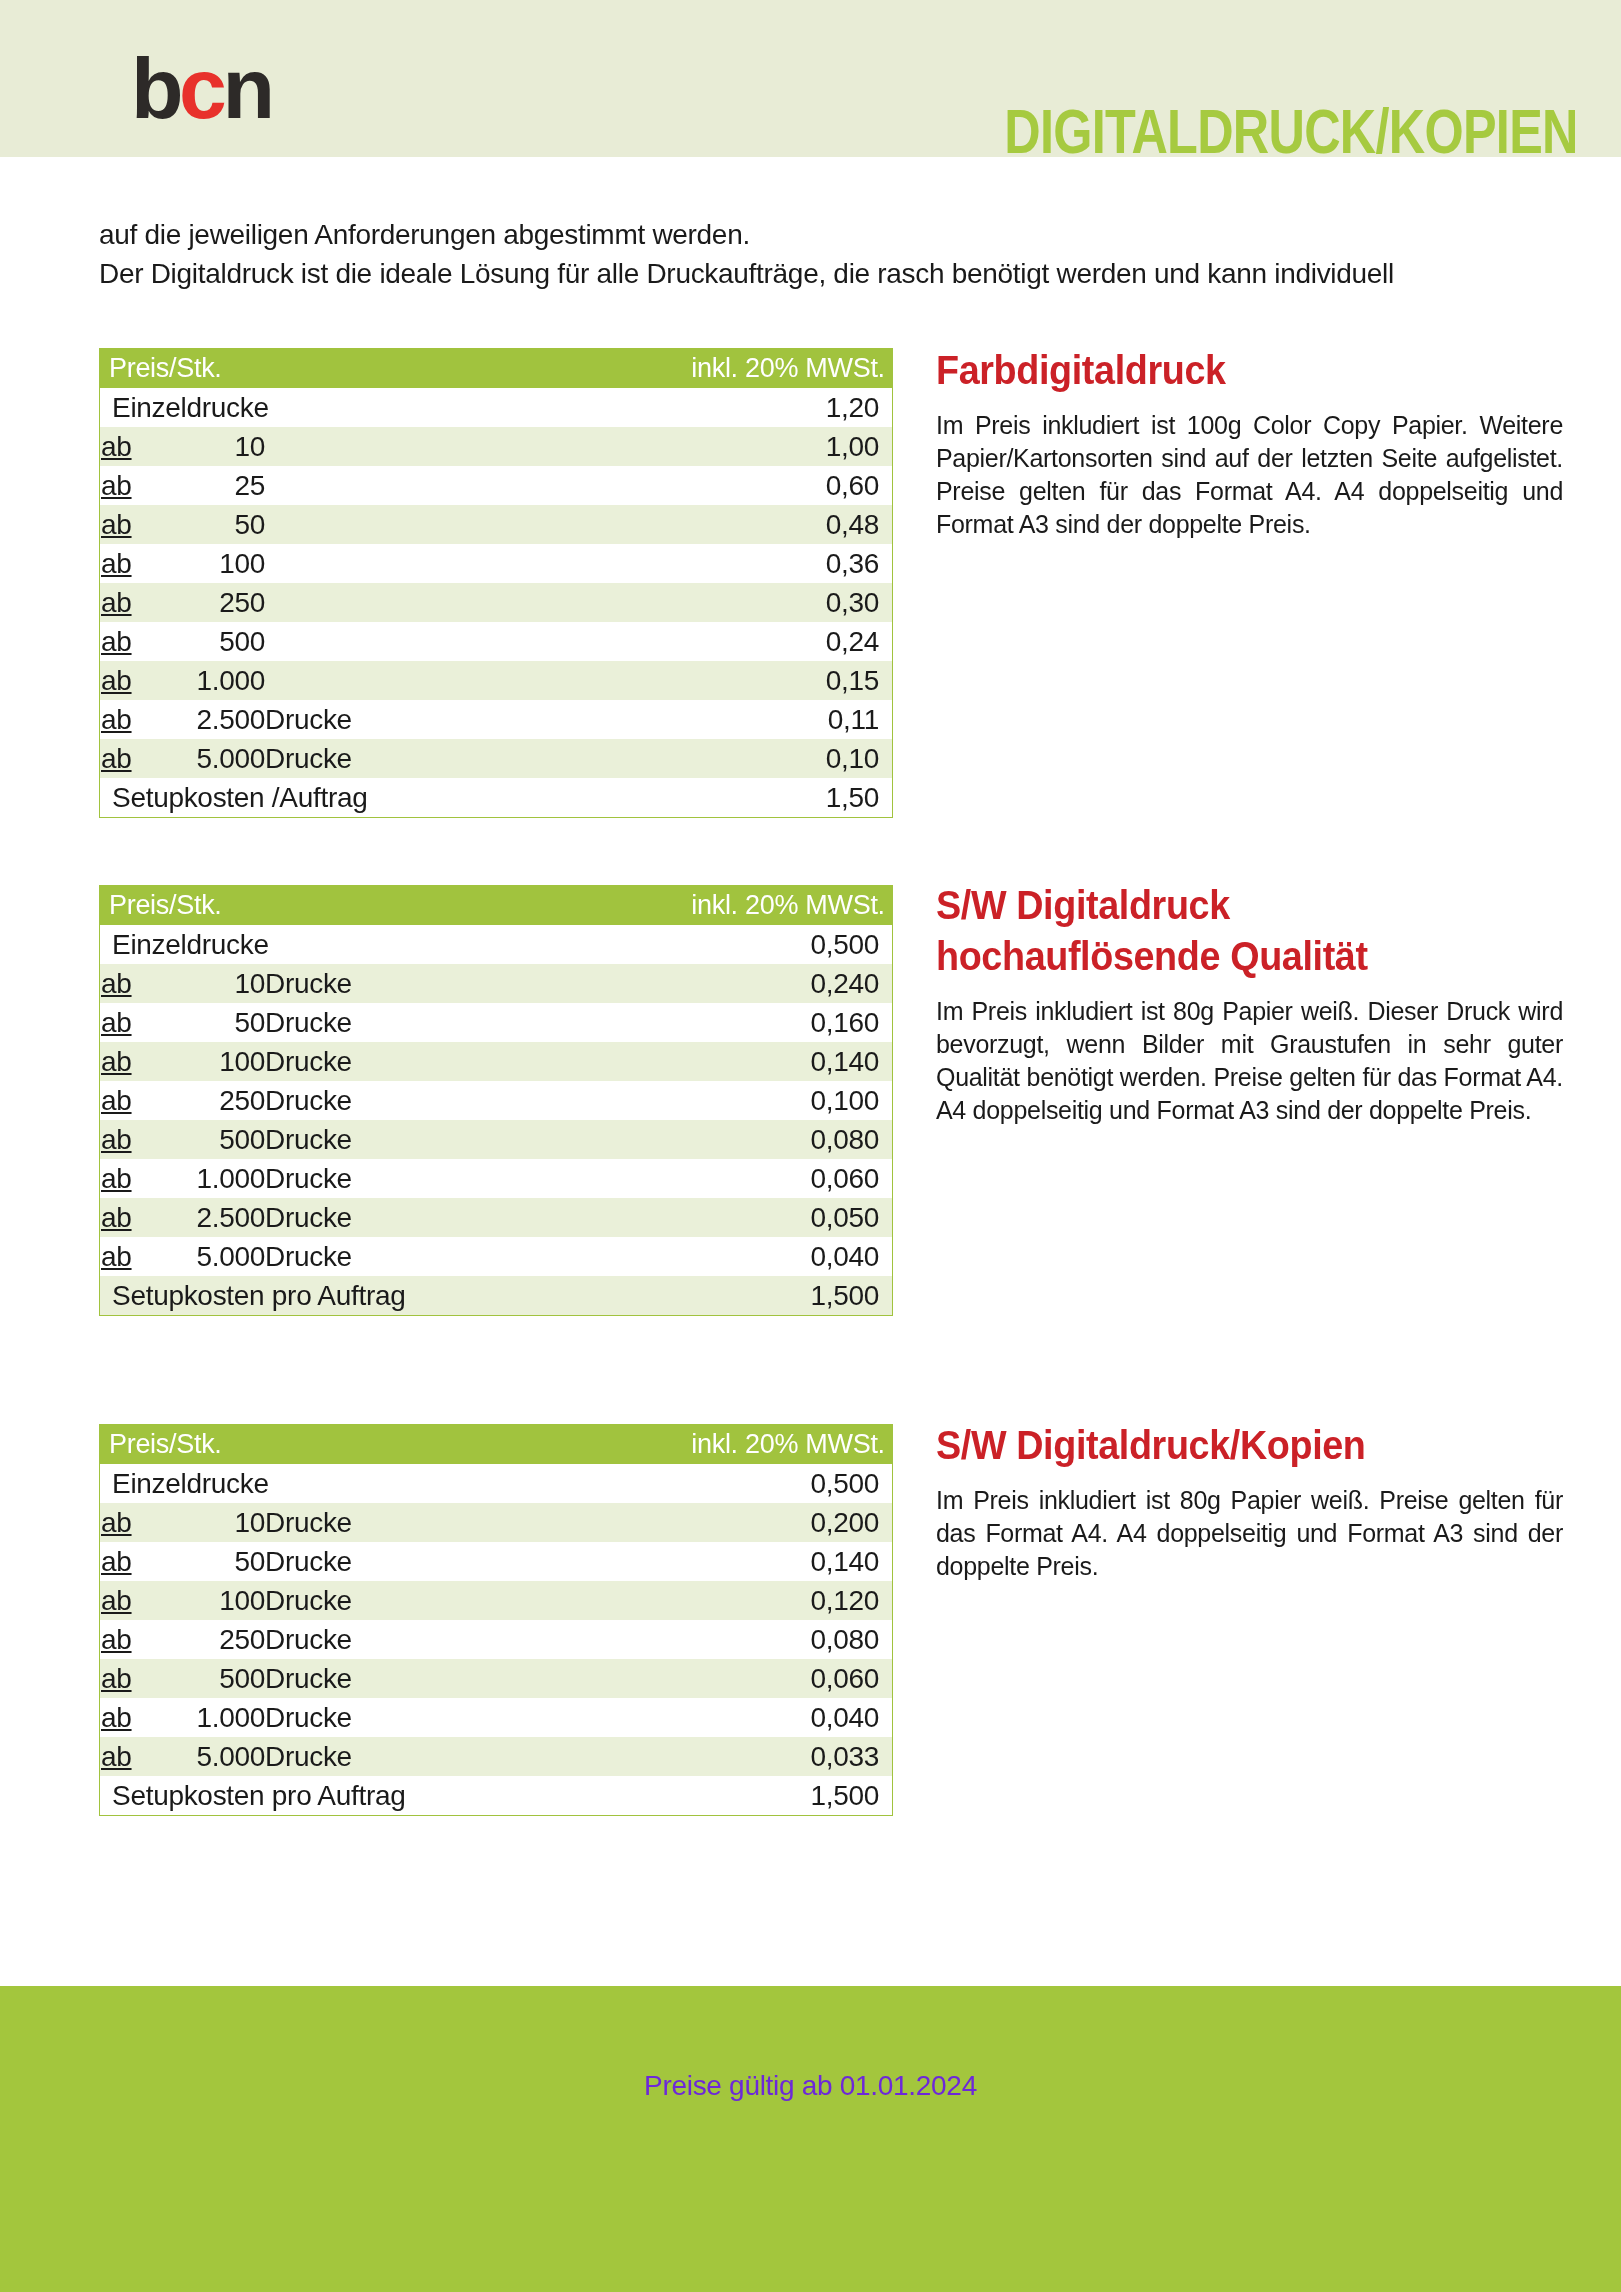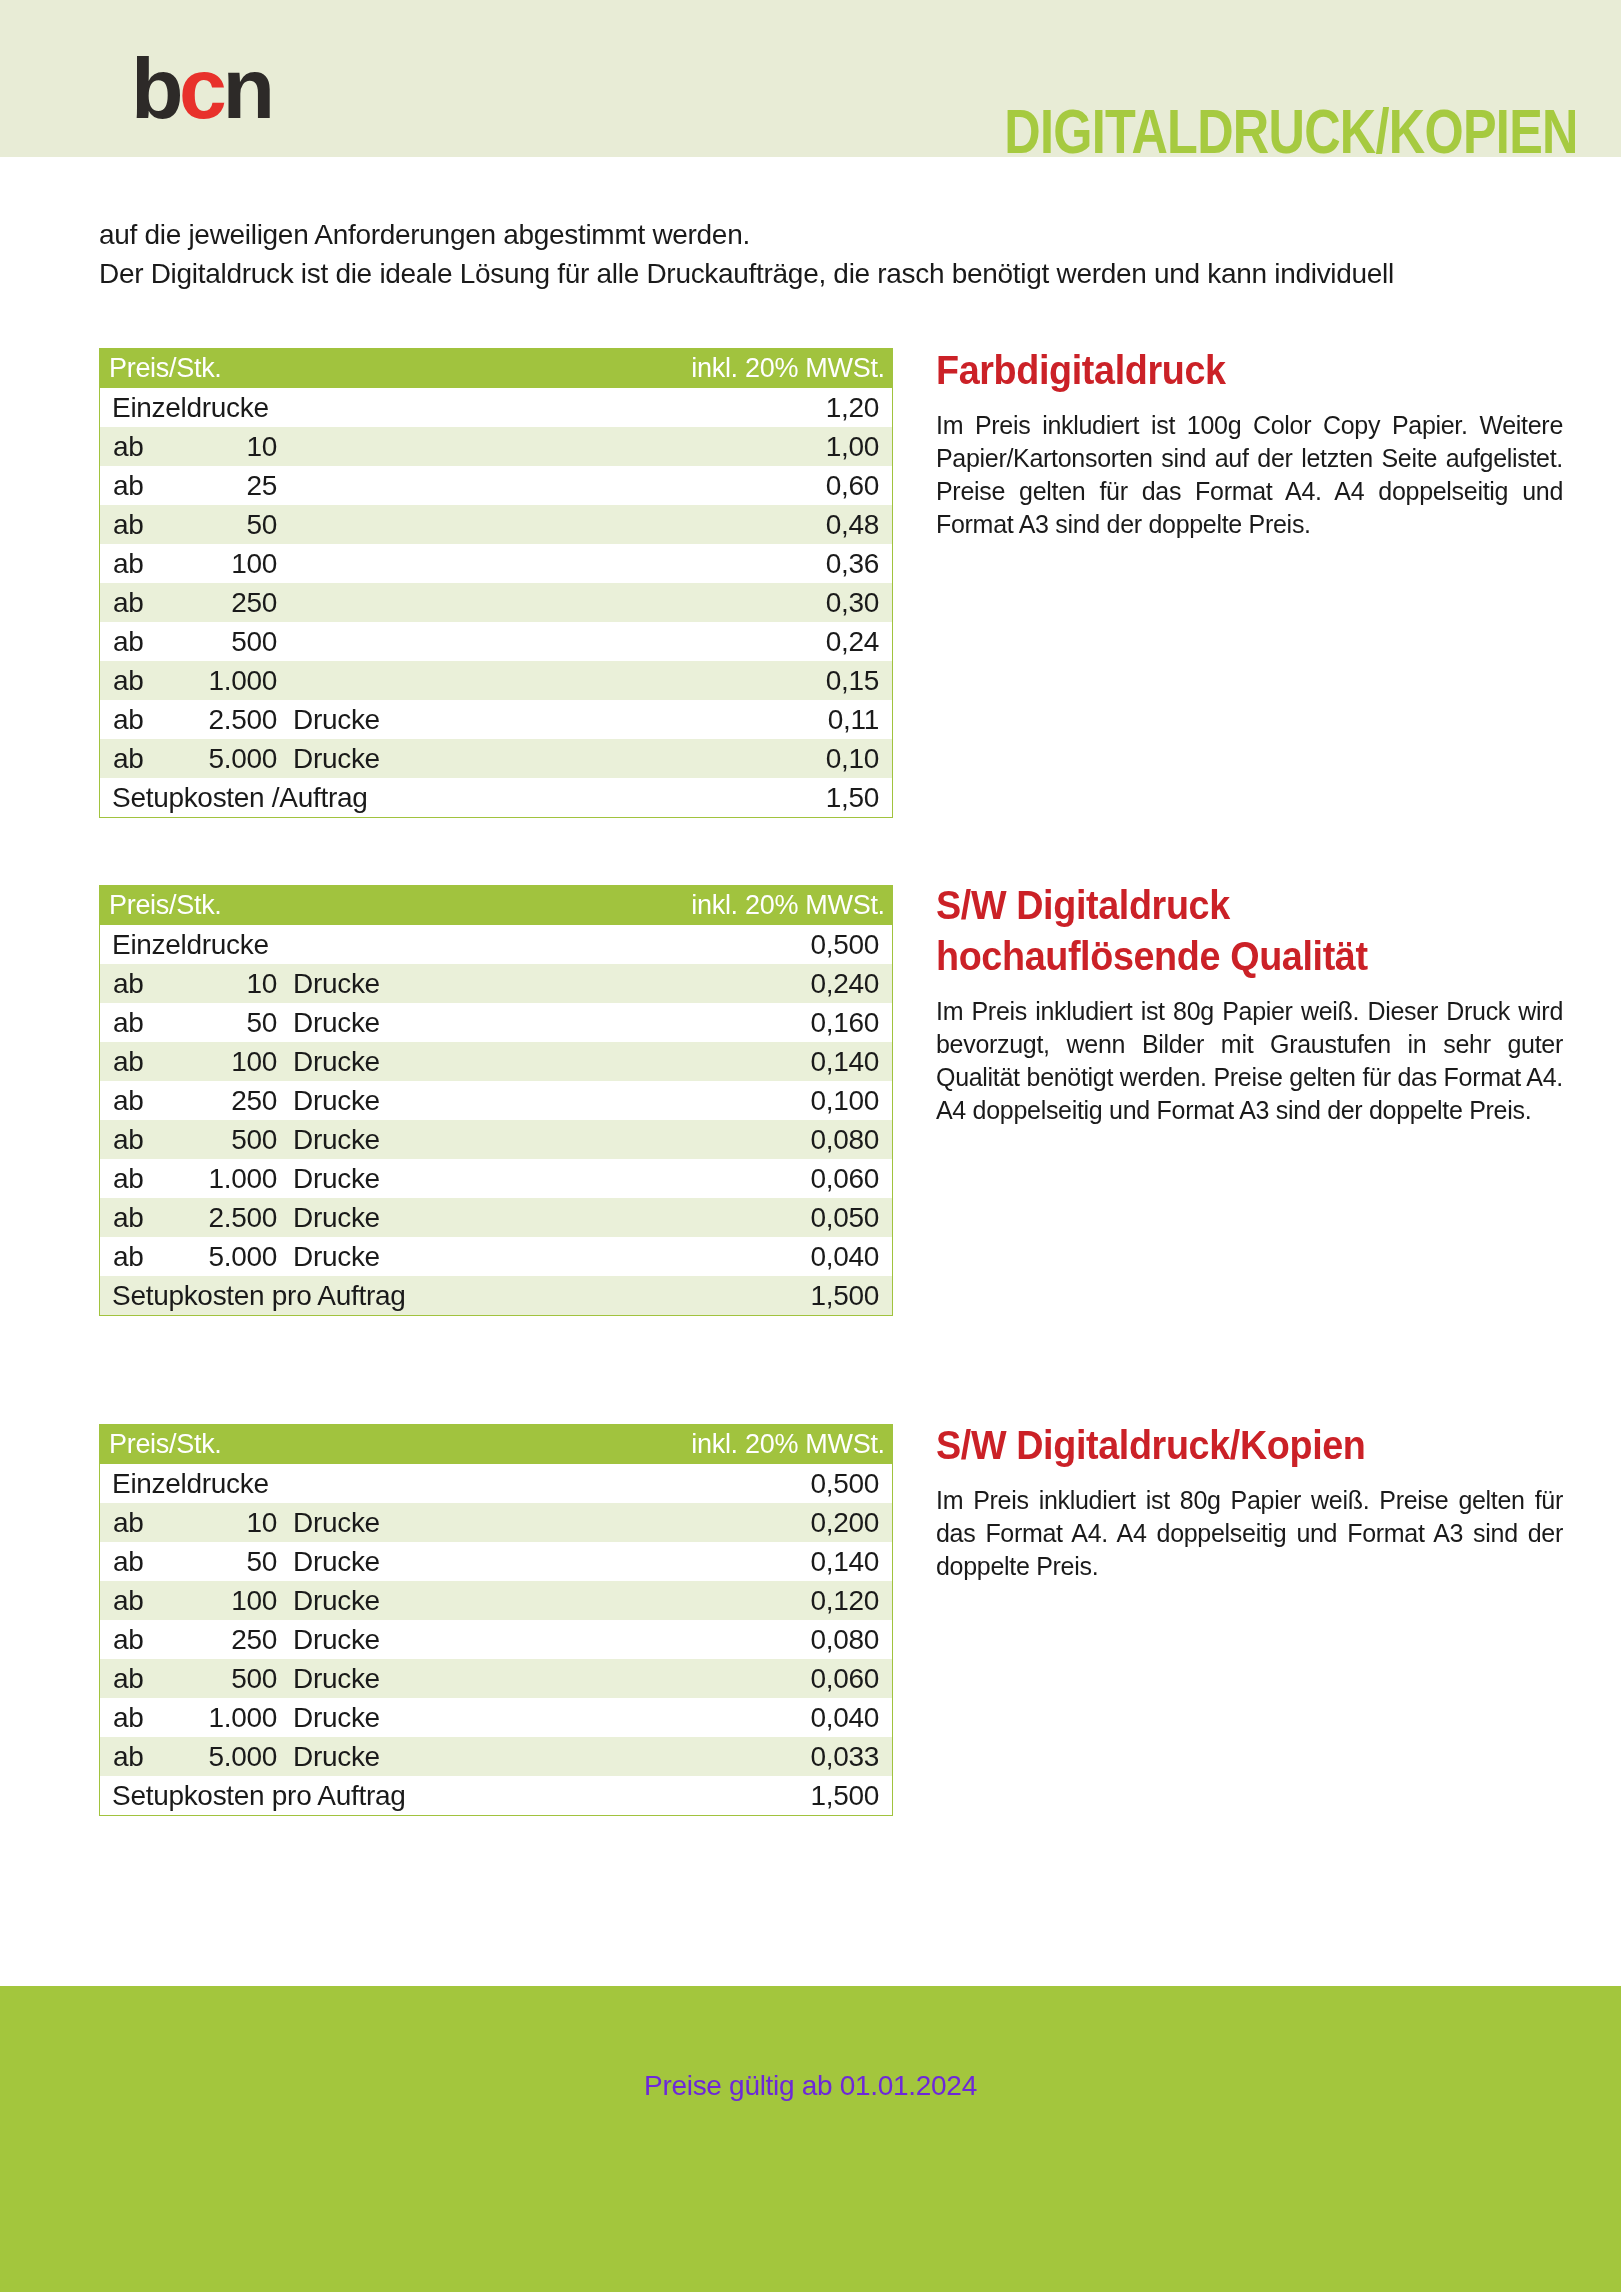--- a/index.html
+++ b/index.html
@@ -37,7 +37,7 @@
   }
   .p-row{height:39px;display:flex;align-items:center;font-size:28px;background:#ffffff;}
   .p-row:nth-child(even){background:var(--pale-row);}
-  .p-row .ab{margin-left:13px;width:72px;flex:0 0 auto;}
+  .p-row .ab{margin-left:1px;width:72px;flex:0 0 auto;text-decoration:underline;}
   .p-row .qty{width:92px;flex:0 0 auto;text-align:right;}
   .p-row .unit{margin-left:16px;flex:0 0 auto;}
   .p-row .lbl{margin-left:12px;flex:0 0 auto;}

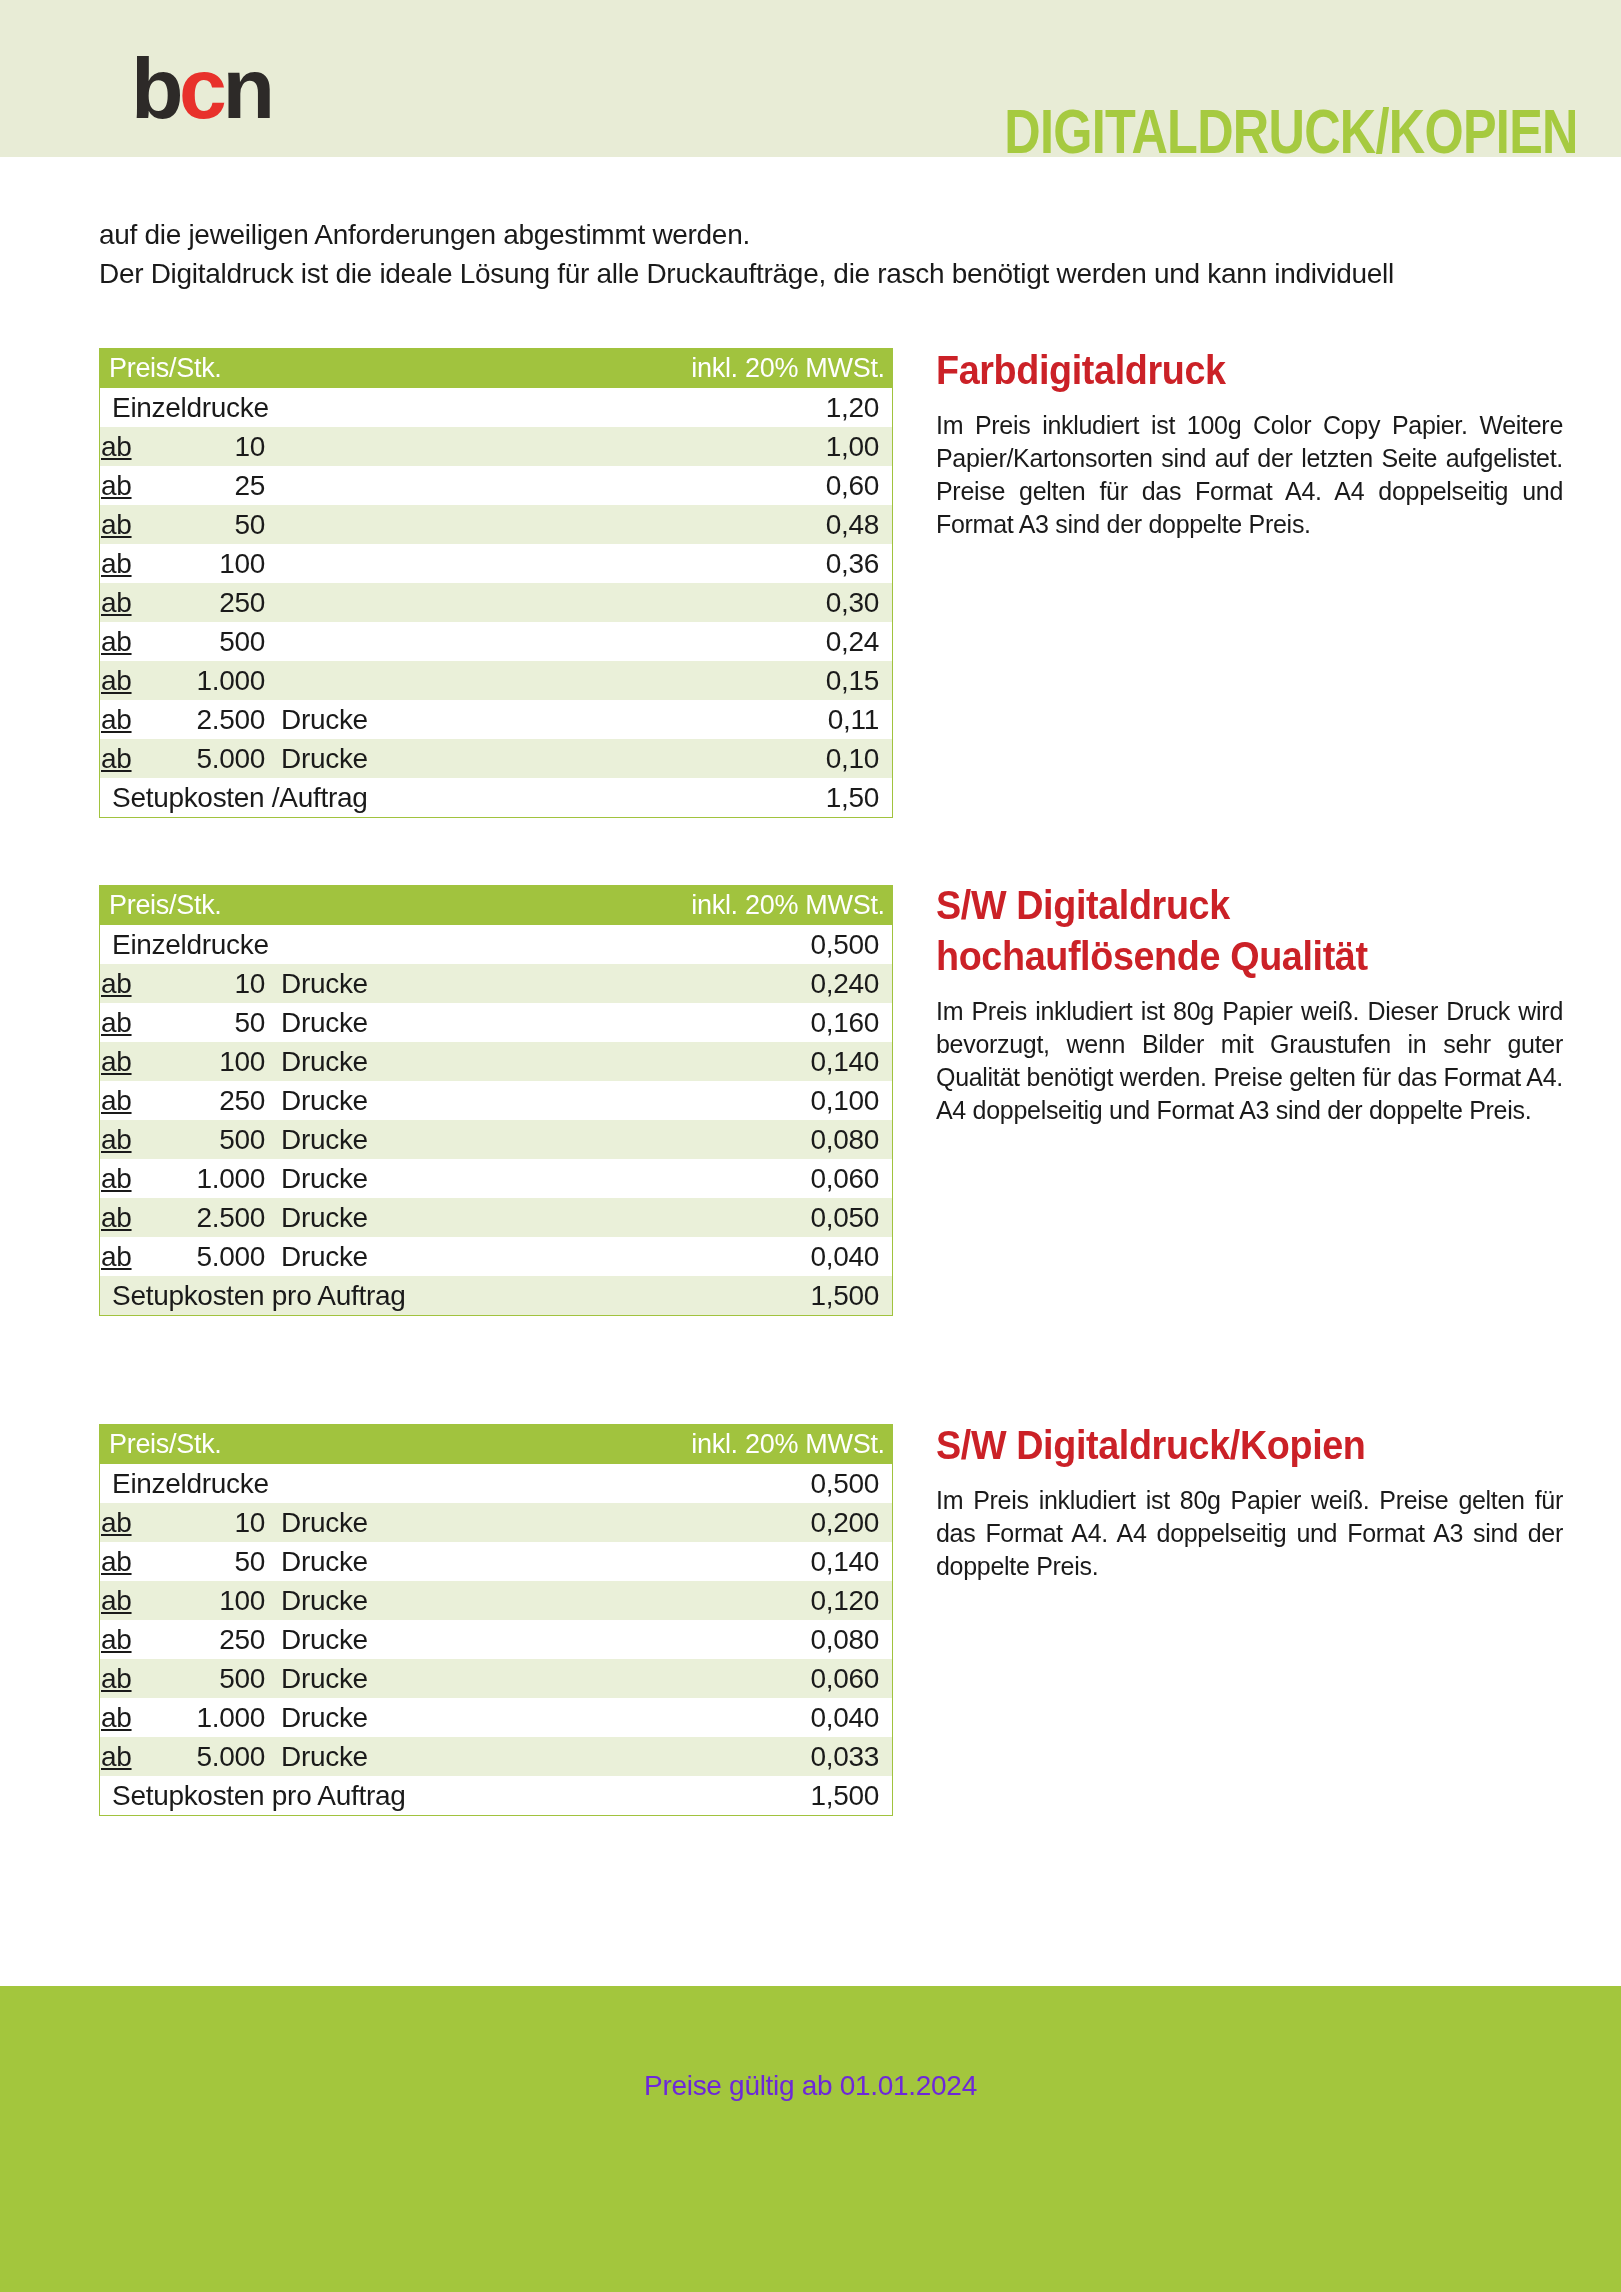--- a/index.html
+++ b/index.html
@@ -39,7 +39,7 @@
   .p-row:nth-child(even){background:var(--pale-row);}
   .p-row .ab{margin-left:1px;width:72px;flex:0 0 auto;text-decoration:underline;}
   .p-row .qty{width:92px;flex:0 0 auto;text-align:right;}
-  .p-row .unit{margin-left:16px;flex:0 0 auto;}
+  .p-row .unit{flex:0 0 auto;}
   .p-row .lbl{margin-left:12px;flex:0 0 auto;}
   .p-row .val{margin-left:auto;margin-right:13px;flex:0 0 auto;}
   

